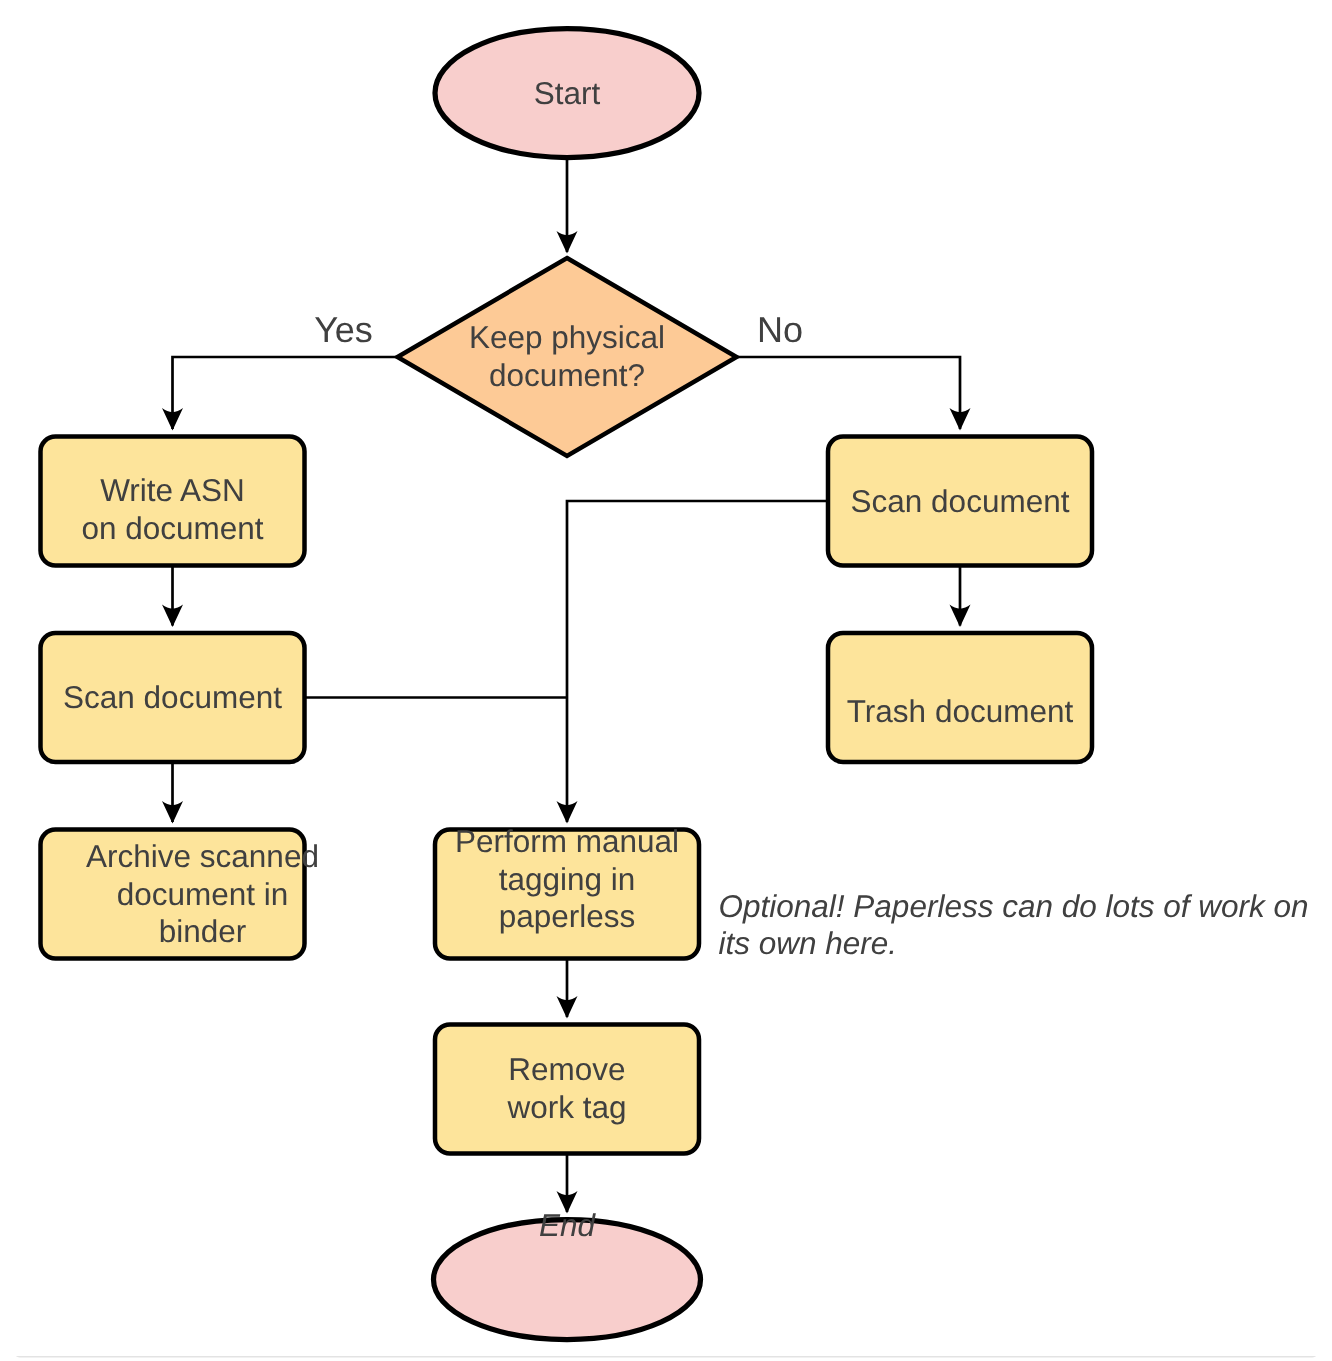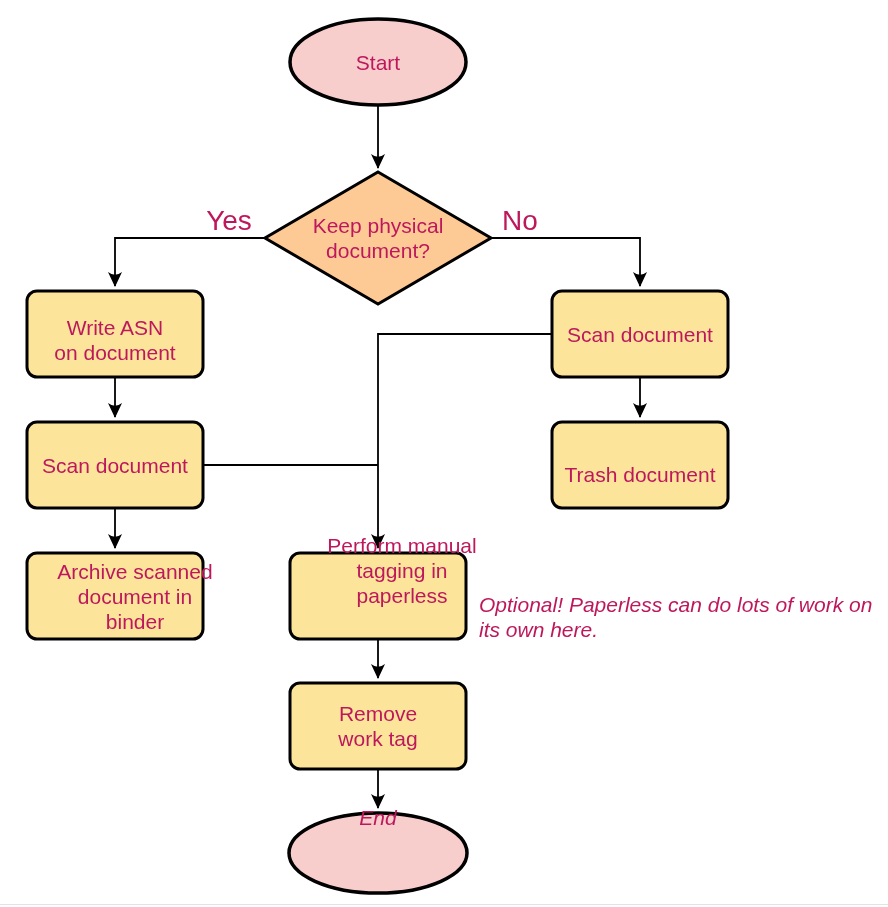--- a/index.html
+++ b/index.html
@@ -13,8 +13,9 @@
     height: 907px;
     background: #ffffff;
     font-family: "Liberation Sans", sans-serif;
-    color: #be185d;
+    color: #404040;
     overflow: hidden;
+    border-radius: 21px;
   }
   #shapes-layer {
     position: absolute;

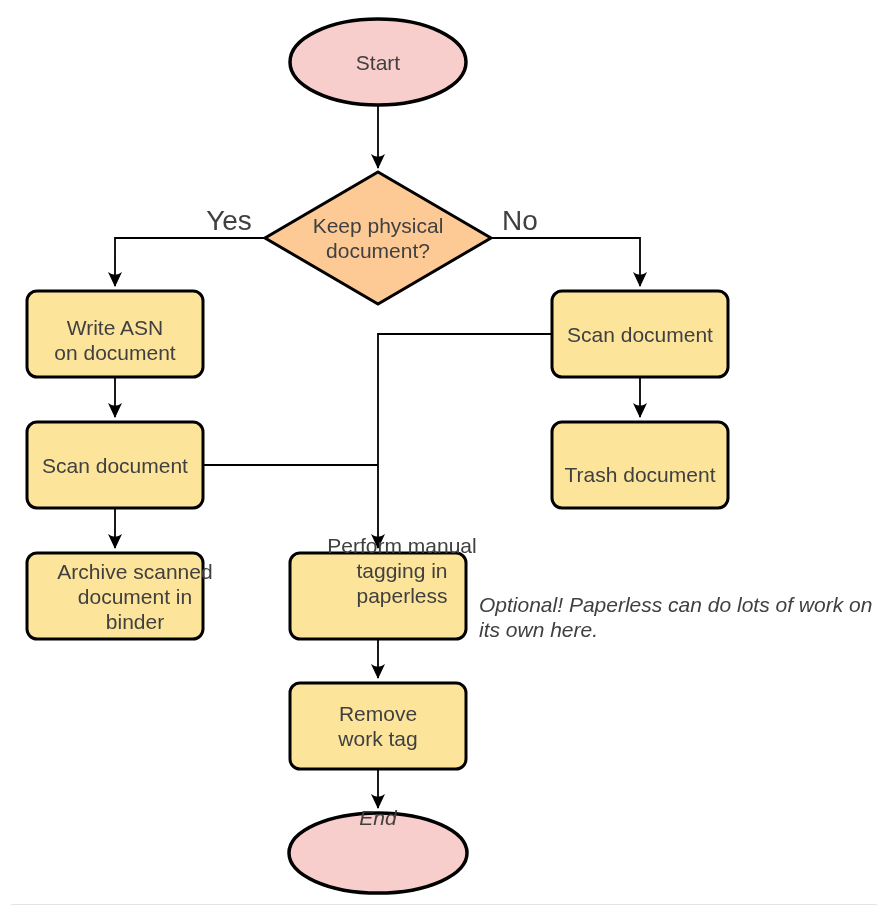--- a/index.html
+++ b/index.html
@@ -57,7 +57,7 @@
     position: absolute;
     width: 56px;
     text-align: center;
-    font-size: 28px;
+    font-size: 24px;
     line-height: 24px;
   }
   .side-note {

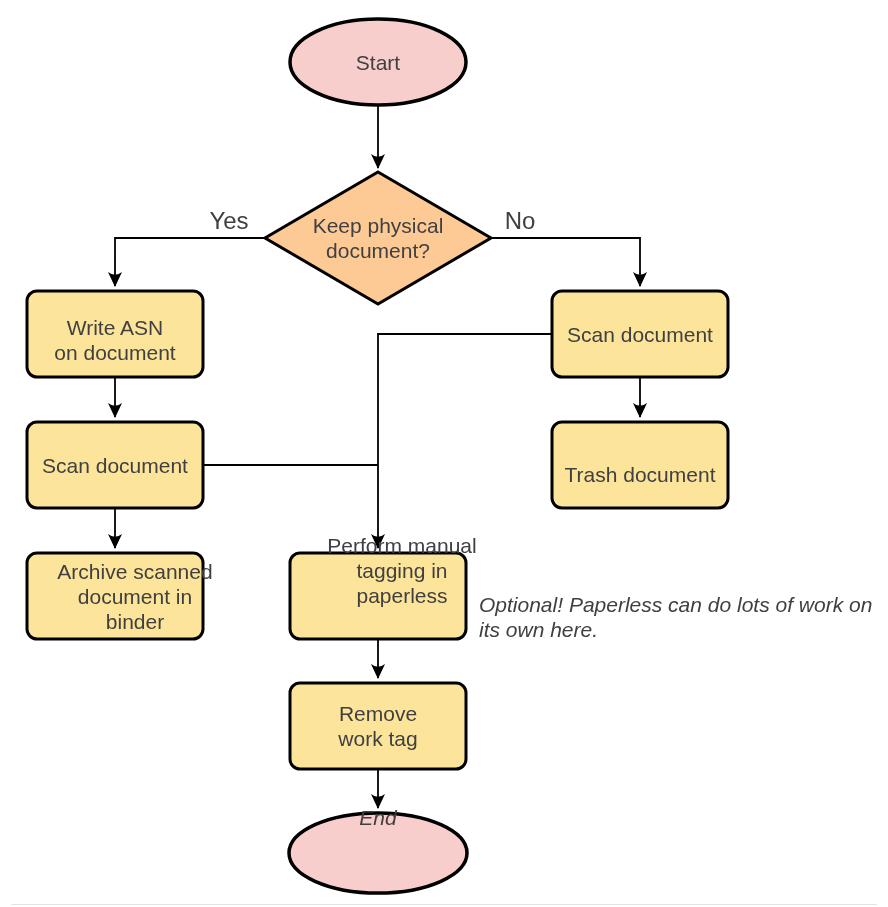--- a/index.html
+++ b/index.html
@@ -127,7 +127,7 @@
 binder</div>
   <div class="node-label" style="left:552px; top:291px; width:176px; height:86px;">Scan document</div>
   <div class="node-label" style="left:552px; top:422px; width:176px; height:104px;">Trash document</div>
-  <div class="node-label" style="left:290px; top:527px; width:176px; height:86px;margin-left:24px;">Perform manual
+  <div class="node-label" style="left:290px; top:543px; width:176px; height:86px;">Perform manual
 tagging in
 paperless</div>
   <div class="node-label" style="left:290px; top:683px; width:176px; height:86px;">Remove

